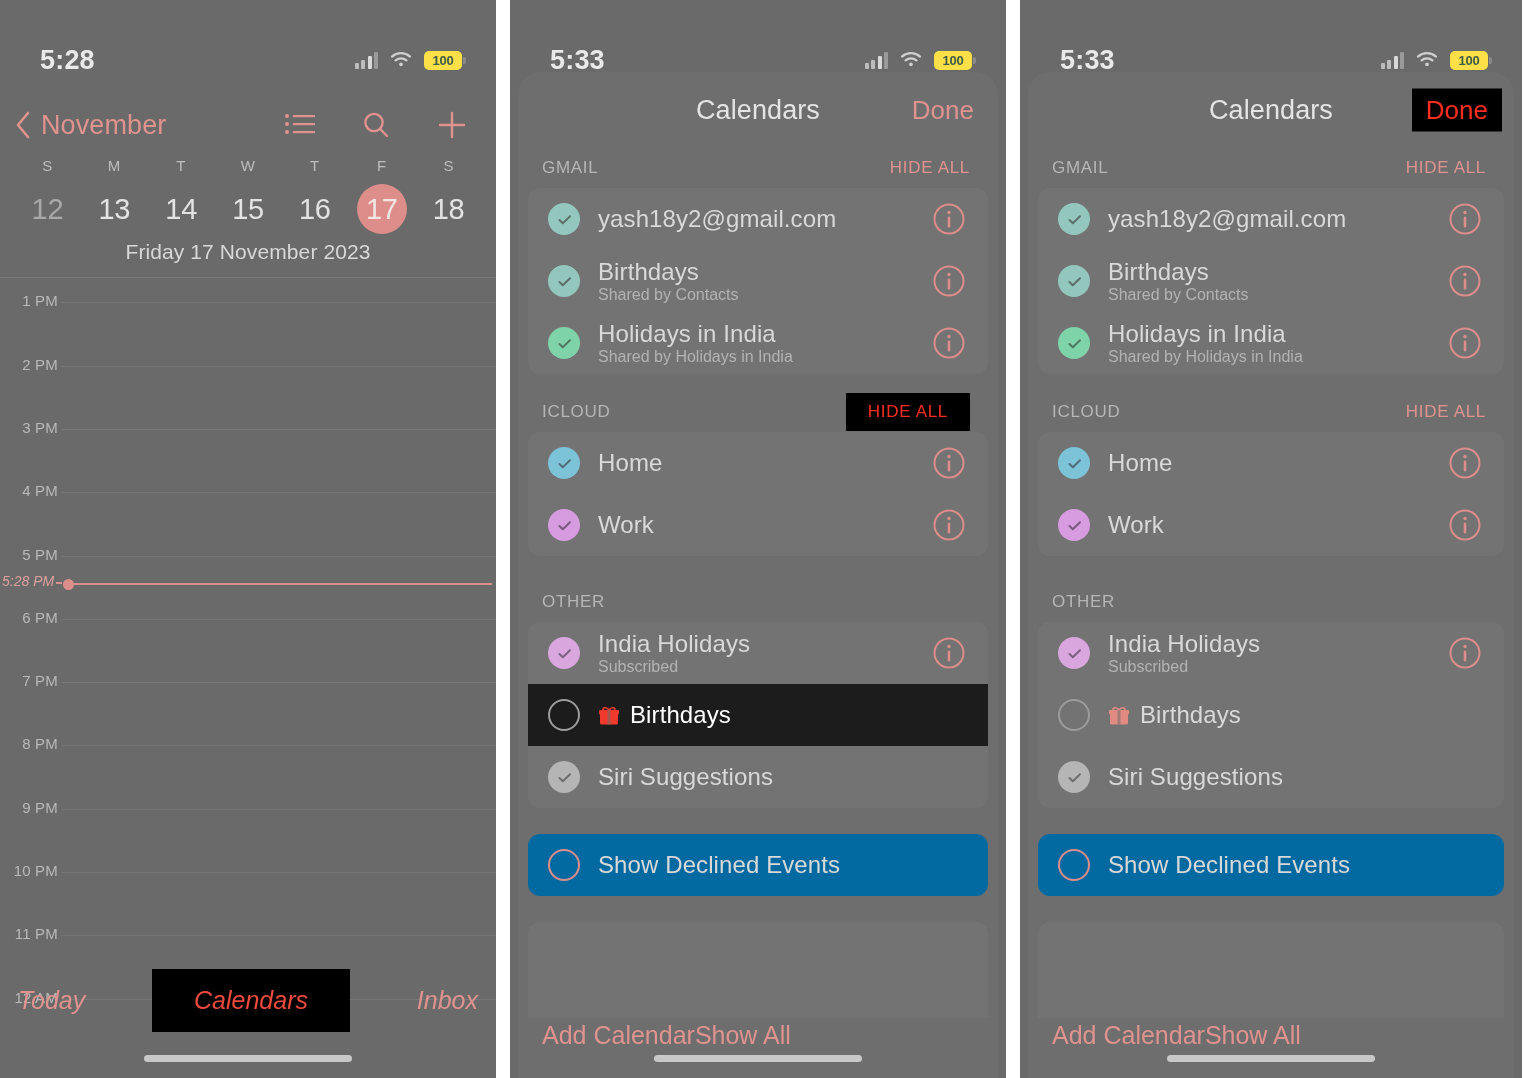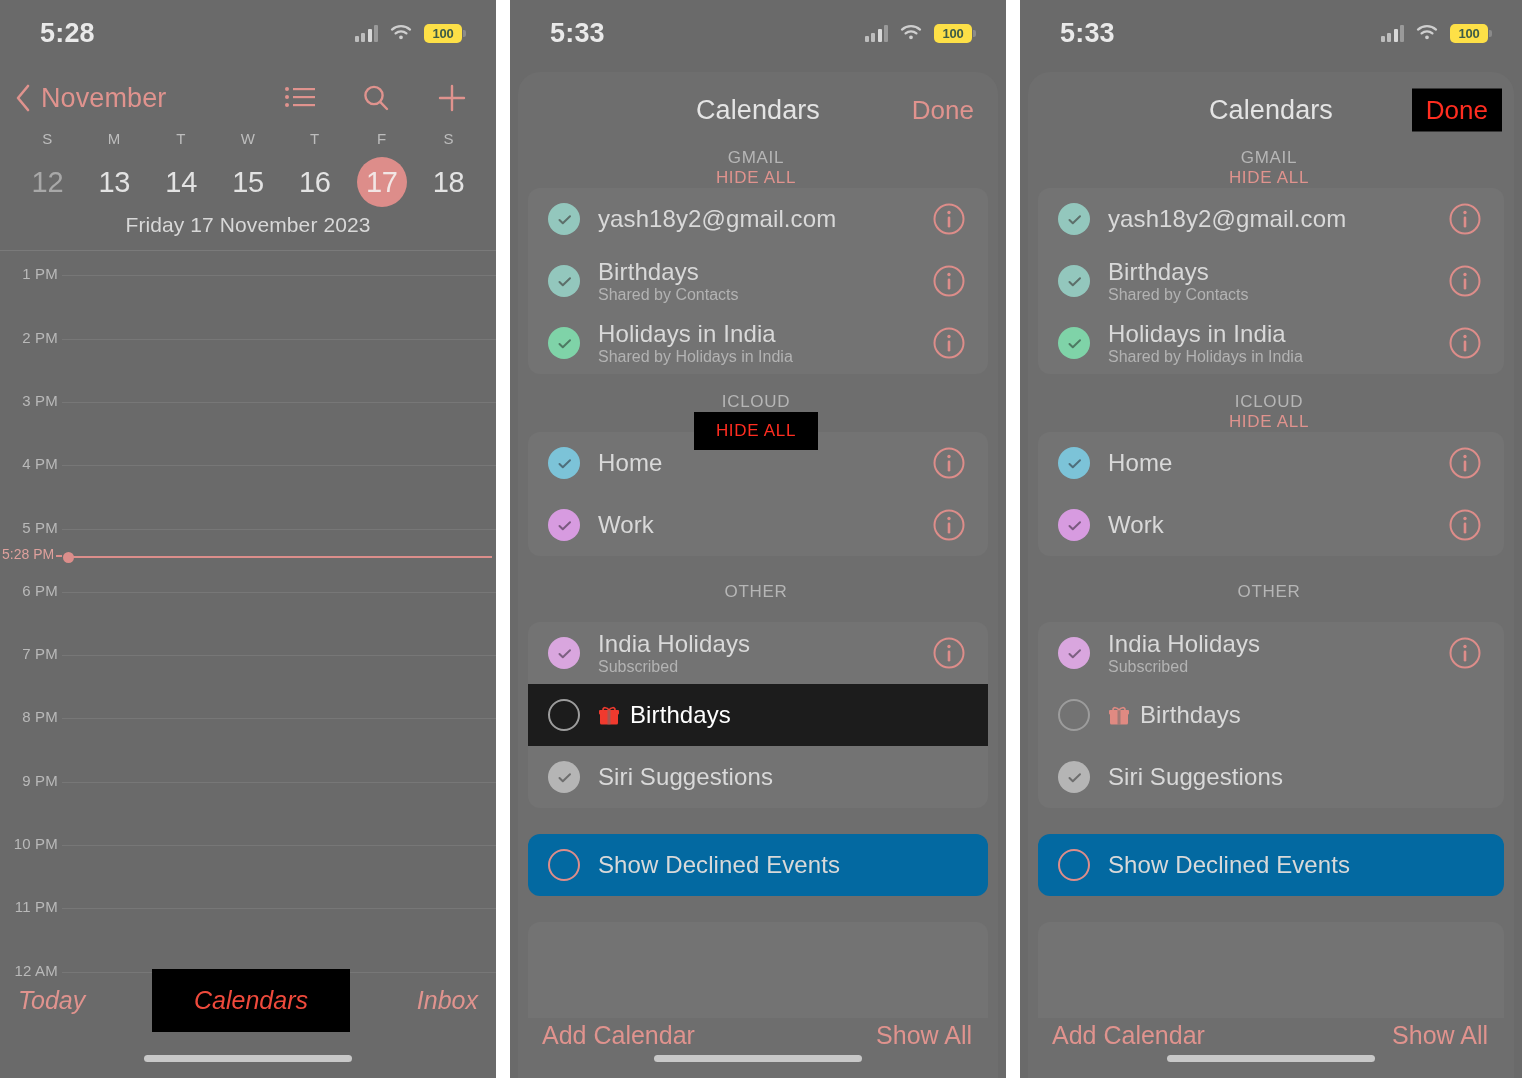--- a/index.html
+++ b/index.html
@@ -35,6 +35,7 @@
     align-items: center;
     justify-content: space-between;
     padding: 0 34px 0 40px;
+    margin-top: 27px;
   }
   .status-time {
     color: #e9e9e9;

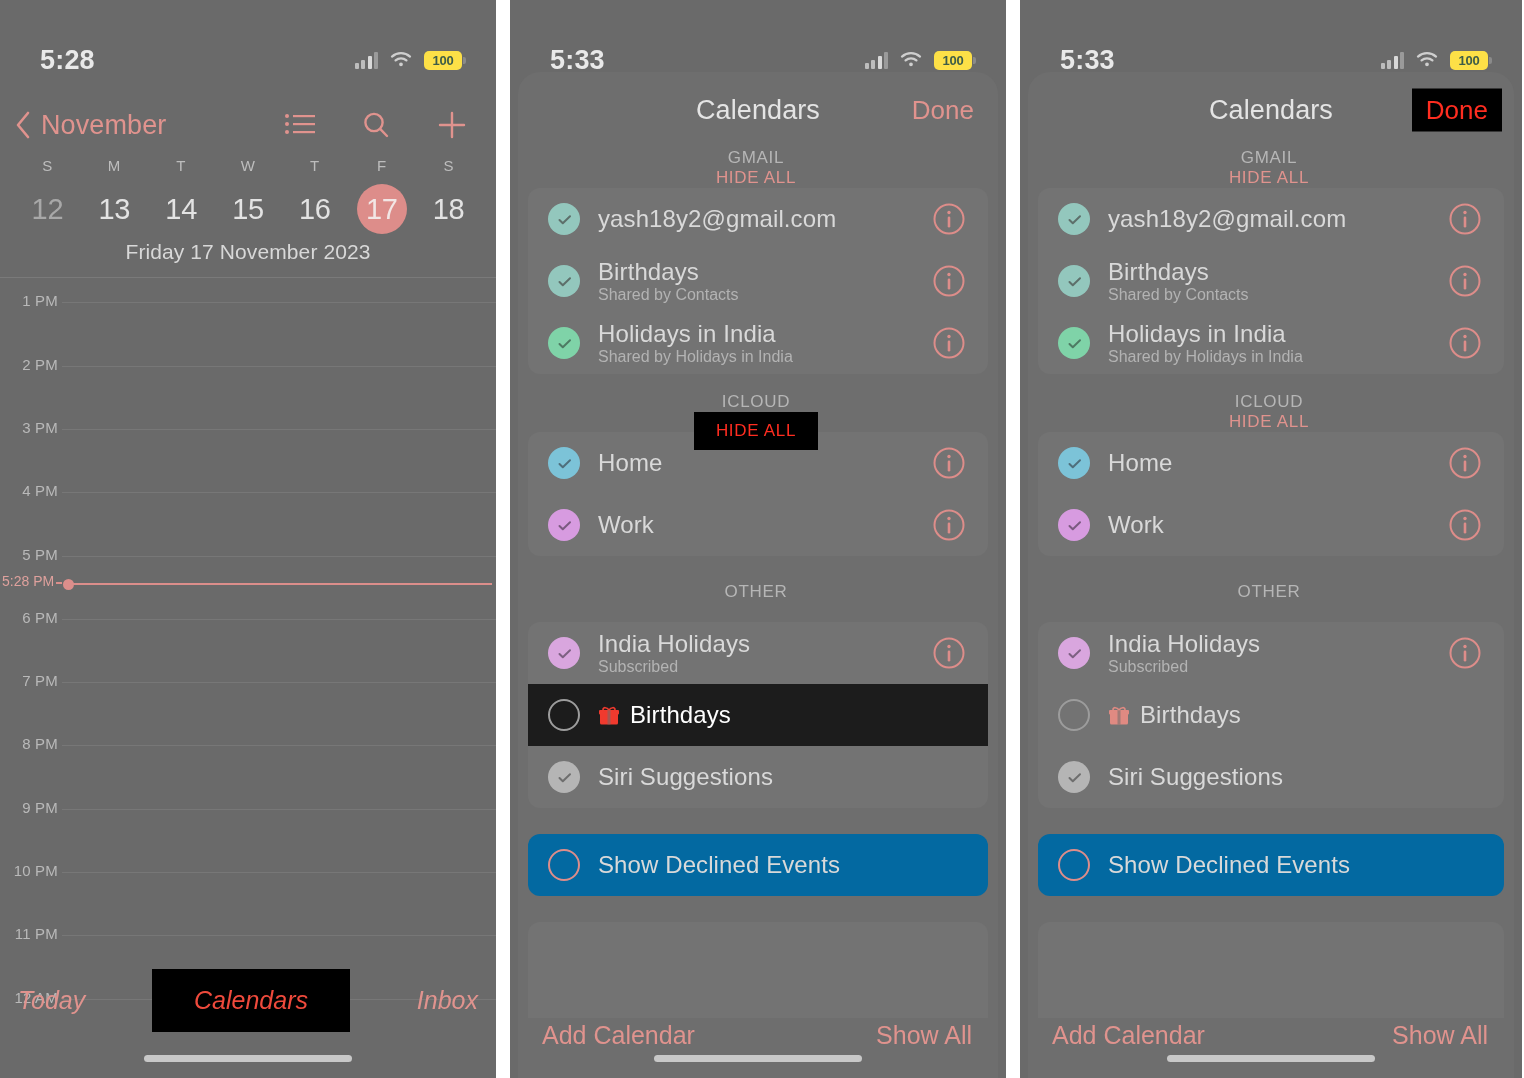--- a/index.html
+++ b/index.html
@@ -154,7 +154,7 @@
 
   .sec-head {
     display: flex; align-items: center; justify-content: space-between;
-    padding: 0 28px 0 24px; height: 40px; flex-direction: column;
+    padding: 0 28px 0 24px; height: 40px;
   }
   .sec-title { color: #b6b6b6; font-size: 17px; letter-spacing: 0.7px; }
   .hide-all { color: #e0938e; font-size: 17px; letter-spacing: 0.7px; }

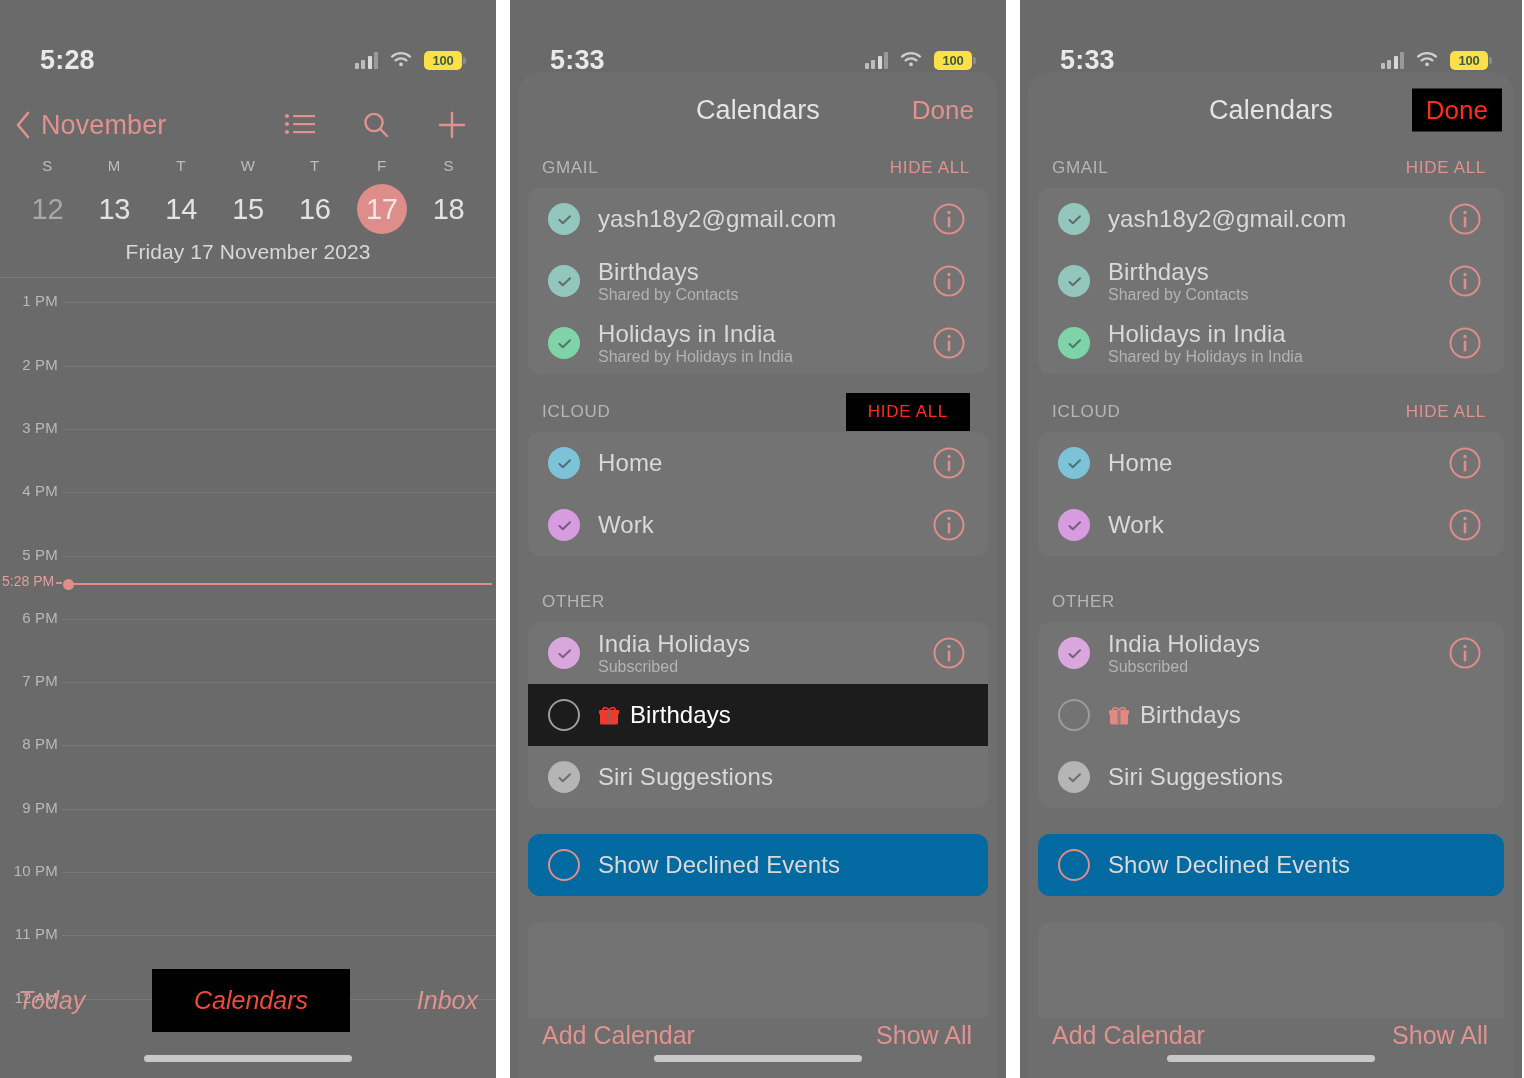--- a/index.html
+++ b/index.html
@@ -107,7 +107,7 @@
     position: absolute; left: 0; top: -10px; width: 58px; text-align: right;
     color: #b9b9b9; font-size: 15px; letter-spacing: 0.2px;
   }
-  .nowline { position: absolute; left: 0; right: 4px; height: 2px; }
+  .nowline { position: absolute; left: 0; right: 4px; height: 2px; font-style: italic; }
   .nowline .nl { position: absolute; left: 70px; right: 0; top: 0; height: 2px; background: #dc8e8b; }
   .nowline .dot {
     position: absolute; left: 63px; top: -4px; width: 11px; height: 11px;

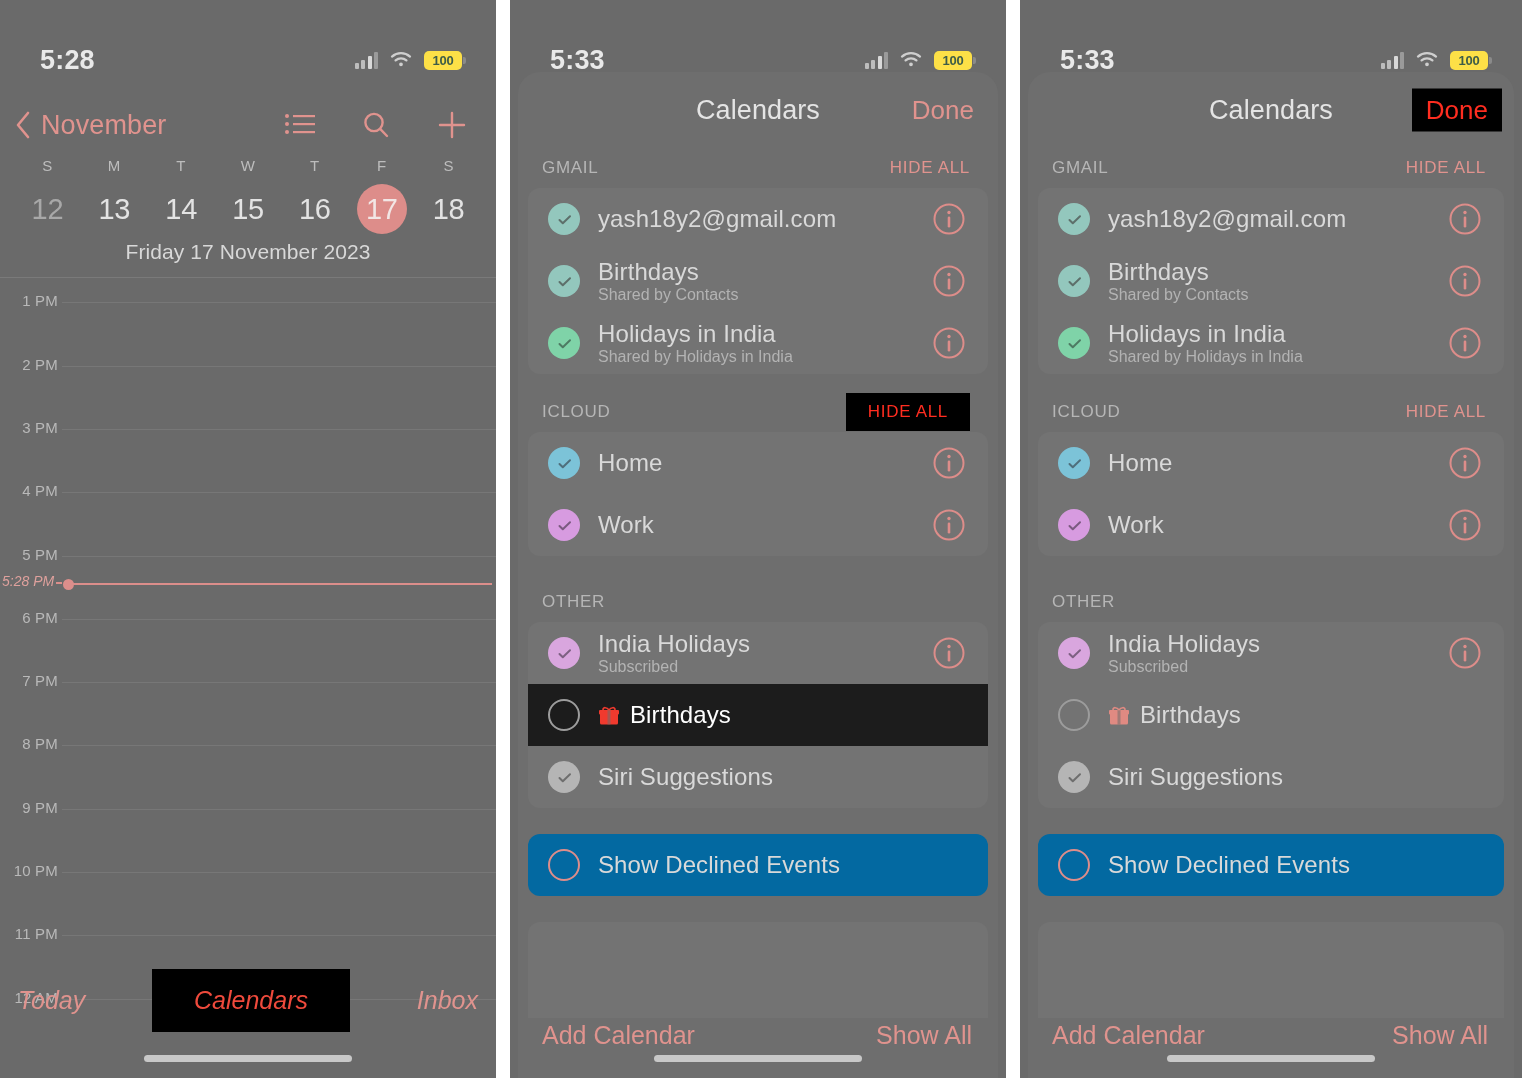--- a/index.html
+++ b/index.html
@@ -197,7 +197,7 @@
   }
   .footer-row {
     position: absolute; bottom: 28px; left: 0; right: 0;
-    display: flex; align-items: center; justify-content: space-between;
+    display: flex; align-items: center; 
     padding: 0 26px 0 24px;
   }
   .footer-link { color: #e0938e; font-size: 25px; }

